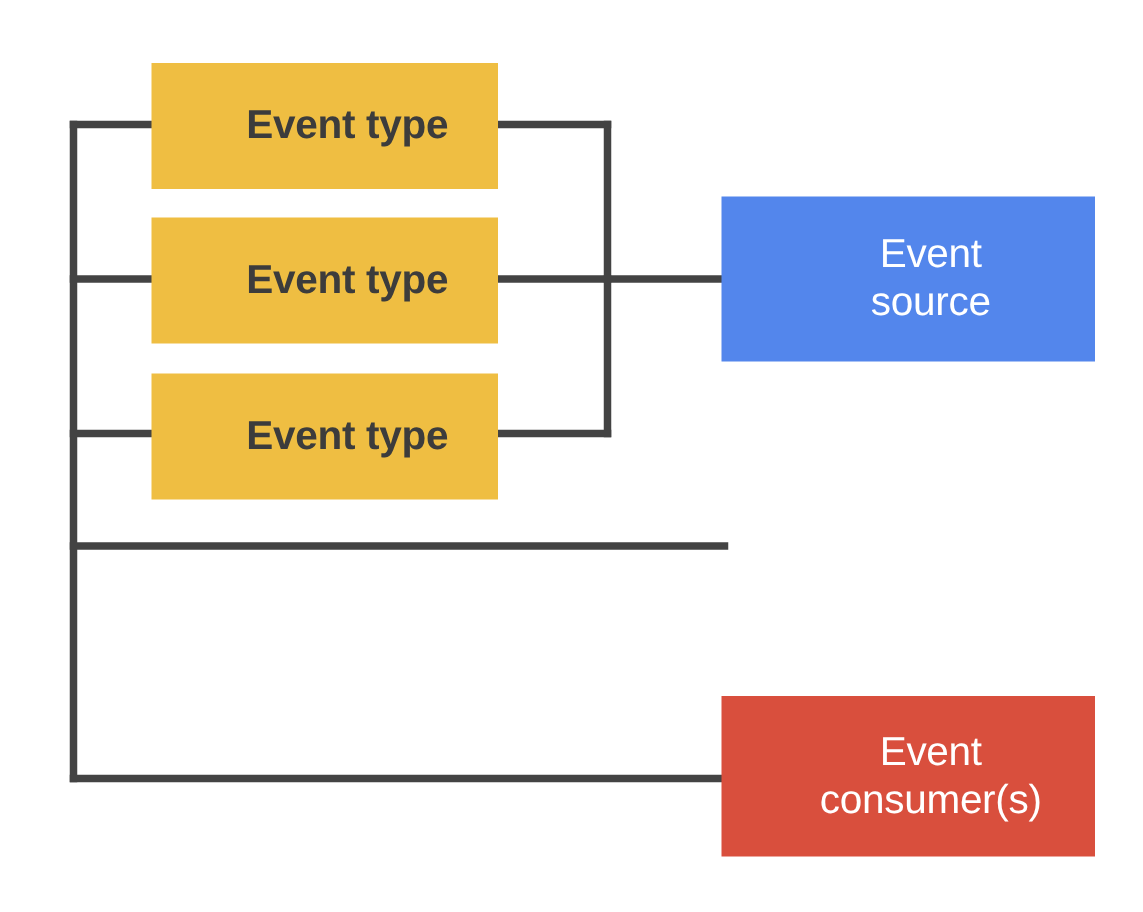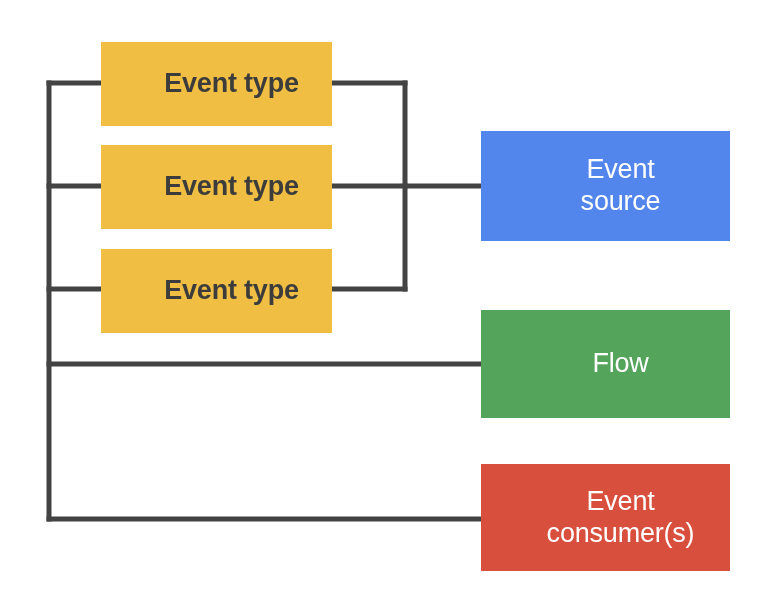--- a/index.html
+++ b/index.html
@@ -124,9 +124,6 @@
 source</span>
   </div>
 
-  <div class="node right-node" id="flow-node">
-    <span class="node-label">Flow</span>
-  </div>
 
   <div class="node right-node" id="event-consumer-node">
     <span class="node-label">Event

